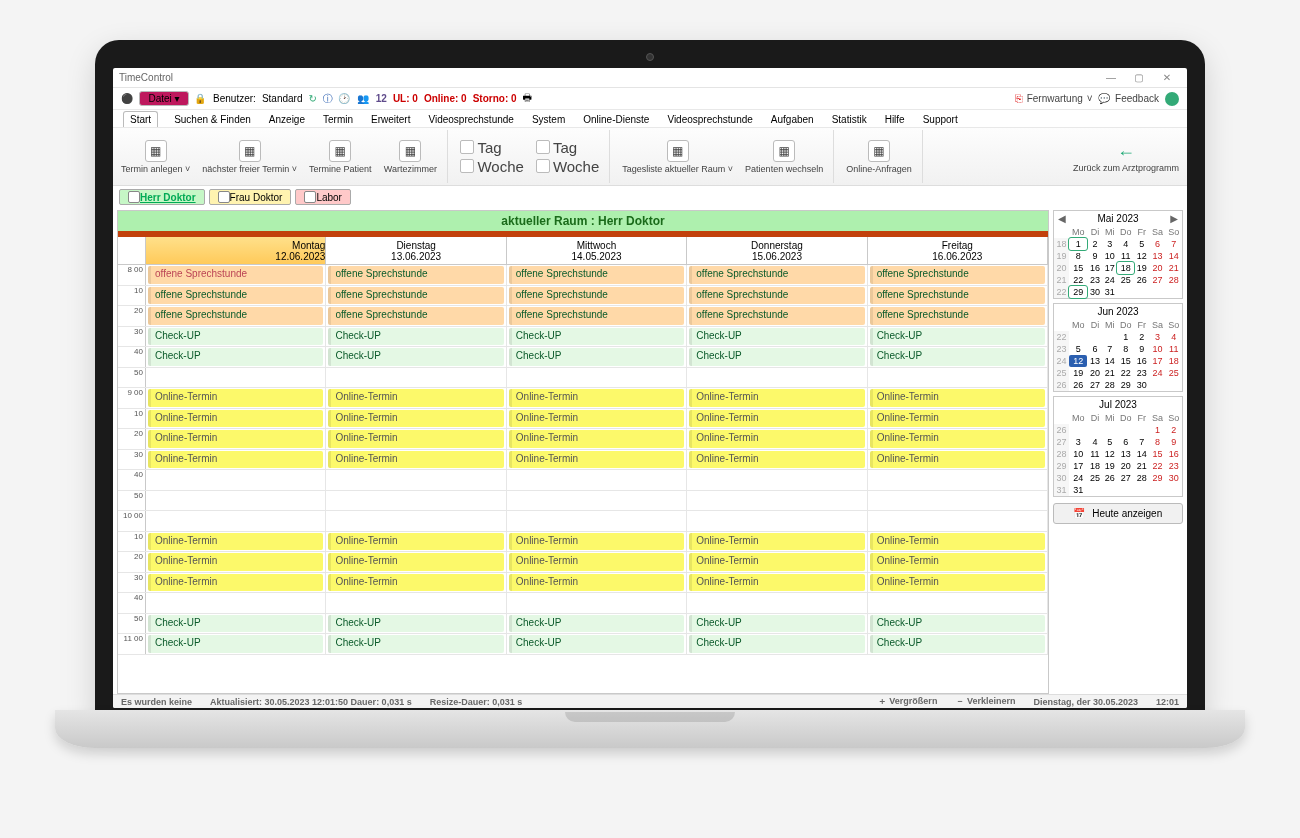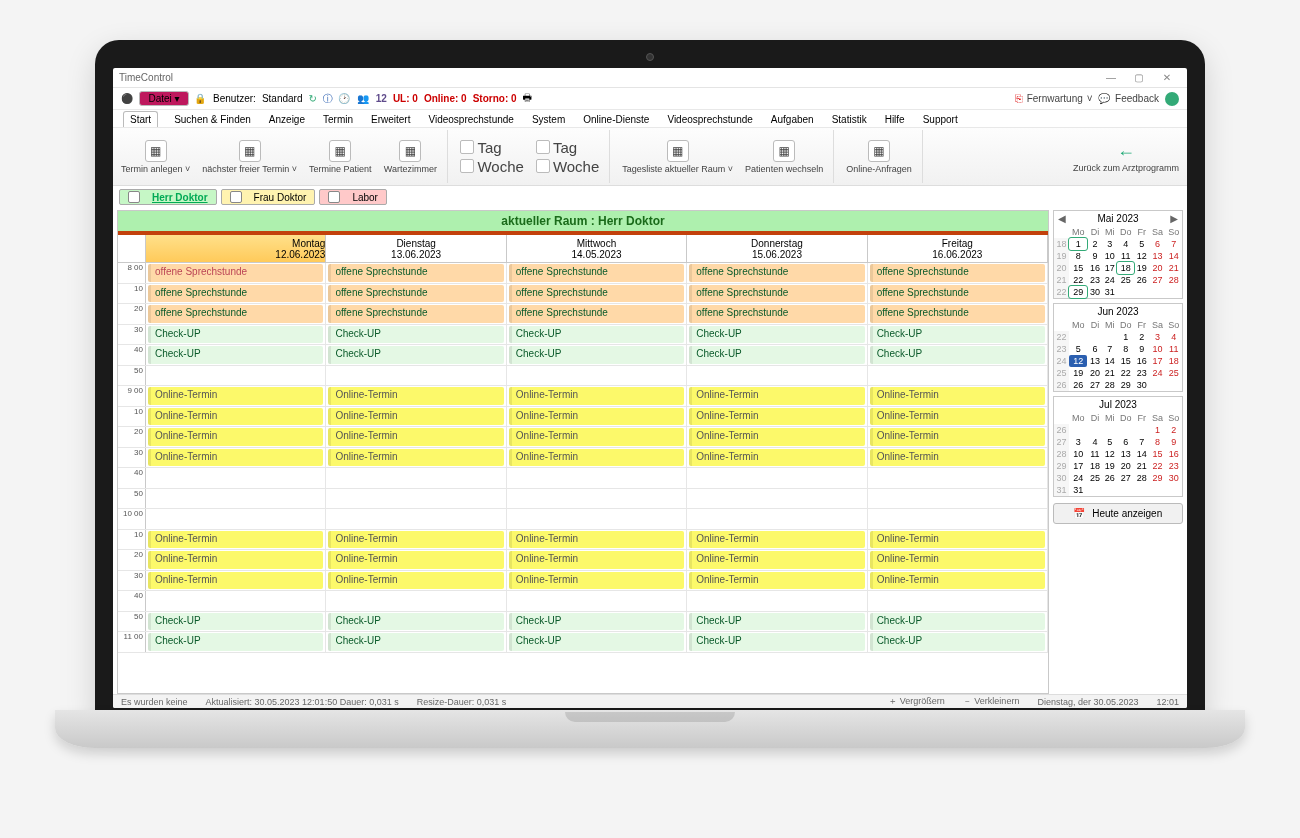--- a/index.html
+++ b/index.html
@@ -41,7 +41,7 @@
   .ribbon .backarrow { font-size:18px; color:#2a7; }
 
   .rooms { height:22px; display:flex; gap:4px; padding:3px 6px; font-size:10px; }
-  .rooms .room { display:flex; align-items:center; gap:12px; padding:1px 8px; border:1px solid #aaa; border-radius:2px; }
+  .rooms .room { display:flex; align-items:center; gap:0; padding:1px 8px; border:1px solid #aaa; border-radius:2px; }
   .rooms .r-herr { background:#c6f7c6; }
   .rooms .r-herr .lbl { text-decoration:underline; font-weight:bold; color:#0a5; }
   .rooms .r-frau { background:#fff3b0; }

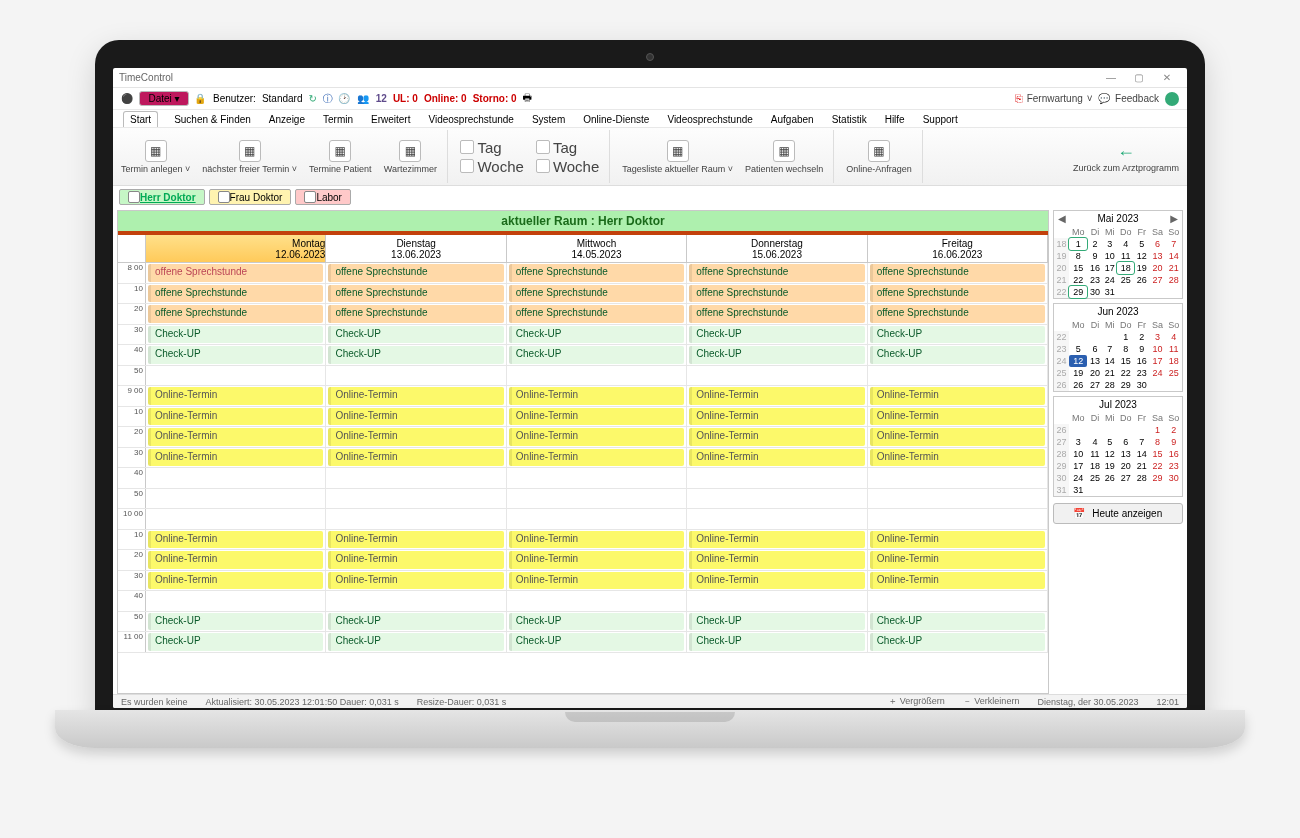--- a/index.html
+++ b/index.html
@@ -50,7 +50,7 @@
 
   .content { position:absolute; left:0; right:0; top:140px; bottom:14px; display:flex; }
   .sched { flex:1; display:flex; flex-direction:column; border:1px solid #c9c9c9; margin:2px 4px 0 4px; overflow:hidden; }
-  .sched-header { background:#aef0ae; text-align:center; font-size:12px; font-weight:bold; color:#1a6b1a; padding:3px 0; border-bottom:4px solid #c2410c; }
+  .sched-header { background:#aef0ae; text-align:center; font-size:12px; font-weight:bold; color:#1a6b1a; padding:3px 0; border-bottom:6px solid #c2410c; }
   .dayhdrs { display:flex; height:28px; border-bottom:1px solid #c9c9c9; }
   .dayhdrs .timecol { width:28px; border-right:1px solid #c9c9c9; }
   .dayhdrs .dh { flex:1; display:flex; flex-direction:column; align-items:center; justify-content:center; font-size:10px; border-right:1px solid #c9c9c9; }

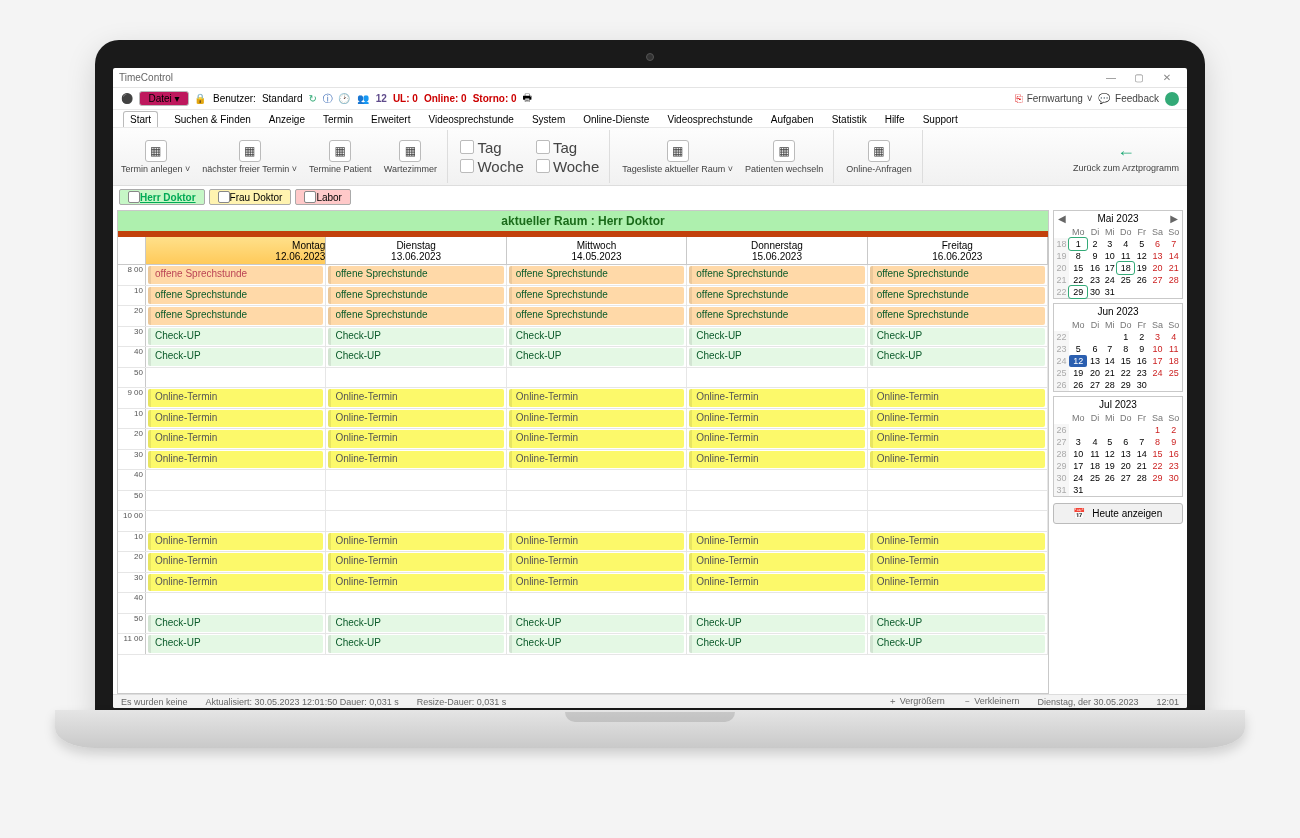--- a/index.html
+++ b/index.html
@@ -78,7 +78,7 @@
   .minical td.mark { outline:1px solid #3a7; border-radius:2px; }
   .heute { width:100%; margin-top:6px; padding:4px 6px; font-size:10px; background:#f1f1f1; border:1px solid #bbb; border-radius:3px; display:flex; align-items:center; gap:6px; justify-content:center; cursor:pointer; }
 
-  .status { position:absolute; left:0; right:0; bottom:0; height:14px; background:#f3f3f3; border-top:1px solid #ddd; font-size:9px; color:#666; display:flex; align-items:center; gap:18px; padding:0 8px; }
+  .status { position:absolute; left:0; right:0; bottom:0; height:14px; background:#f3f3f3; border-top:1px solid #ddd; font-size:9px; color:#666; display:flex; align-items:center; gap:18px; padding:0 8px;font-weight:bold; }
   .status .spacer { flex:1; }
 </style>
 </head>

